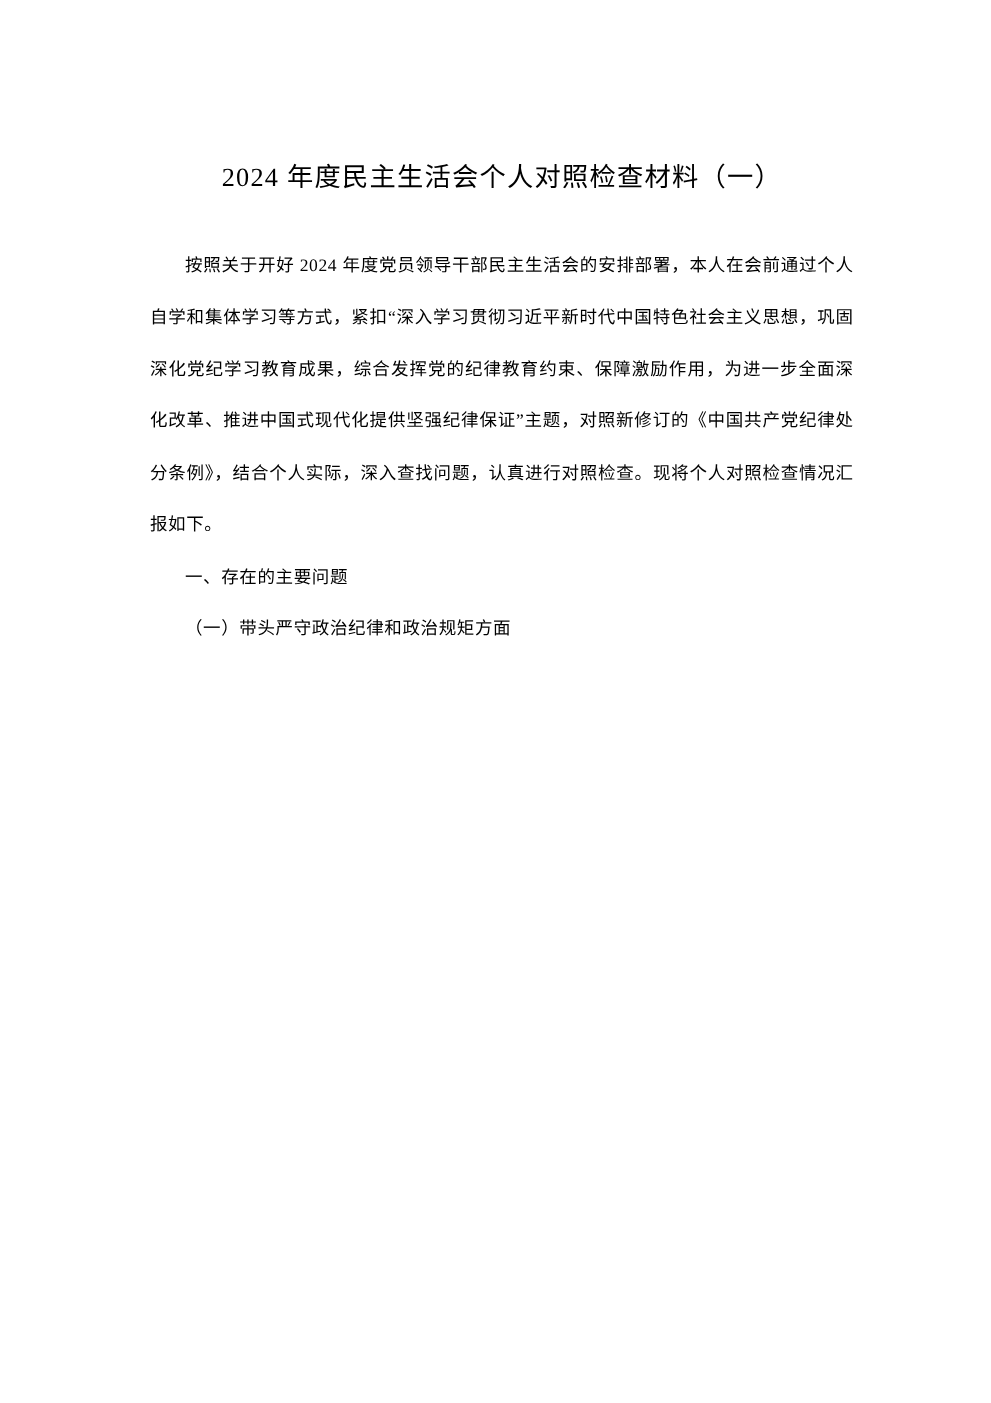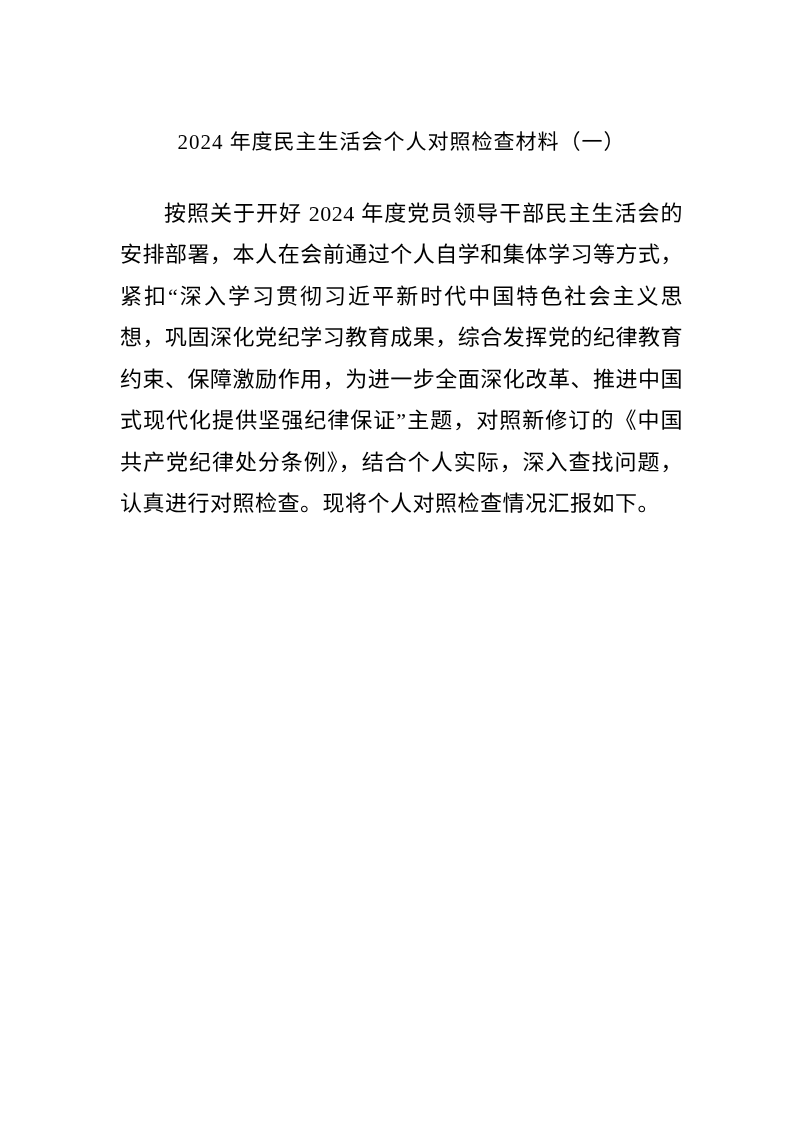--- a/index.html
+++ b/index.html
@@ -34,7 +34,7 @@
   }
   .para {
     margin: 0;
-    font-size: 22px;
+    font-size: 14px;
     line-height: 41.5px;
     letter-spacing: 0.5px;
     text-align: justify;

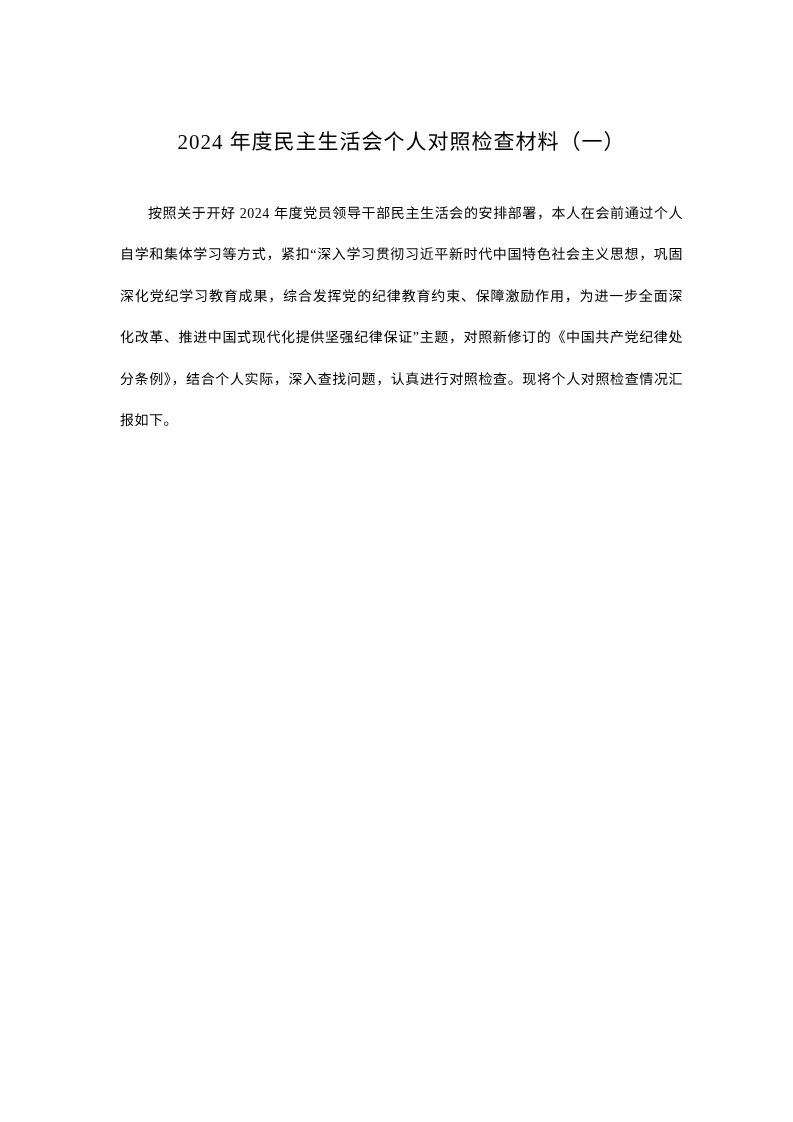--- a/index.html
+++ b/index.html
@@ -53,6 +53,7 @@
   <h1 class="doc-title">2024 年度民主生活会个人对照检查材料（一）</h1>
   <div class="doc-body">
       <p class="para body">按照关于开好 2024 年度党员领导干部民主生活会的安排部署，本人在会前通过个人自学和集体学习等方式，紧扣“深入学习贯彻习近平新时代中国特色社会主义思想，巩固深化党纪学习教育成果，综合发挥党的纪律教育约束、保障激励作用，为进一步全面深化改革、推进中国式现代化提供坚强纪律保证”主题，对照新修订的《中国共产党纪律处分条例》，结合个人实际，深入查找问题，认真进行对照检查。现将个人对照检查情况汇报如下。</p>
+      <p class="para heading1">一、存在的主要问题</p>
     </div>
 </div>
 

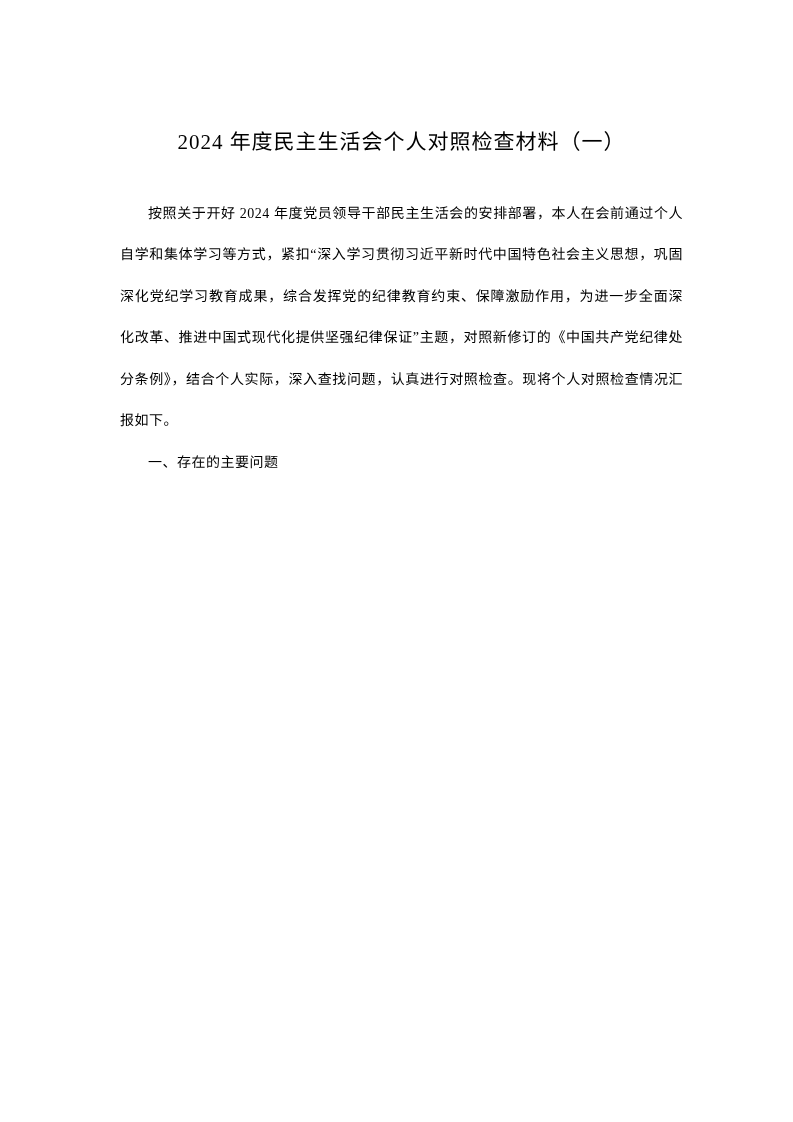--- a/index.html
+++ b/index.html
@@ -54,6 +54,7 @@
   <div class="doc-body">
       <p class="para body">按照关于开好 2024 年度党员领导干部民主生活会的安排部署，本人在会前通过个人自学和集体学习等方式，紧扣“深入学习贯彻习近平新时代中国特色社会主义思想，巩固深化党纪学习教育成果，综合发挥党的纪律教育约束、保障激励作用，为进一步全面深化改革、推进中国式现代化提供坚强纪律保证”主题，对照新修订的《中国共产党纪律处分条例》，结合个人实际，深入查找问题，认真进行对照检查。现将个人对照检查情况汇报如下。</p>
       <p class="para heading1">一、存在的主要问题</p>
+      <p class="para heading2">（一）带头严守政治纪律和政治规矩方面</p>
     </div>
 </div>
 

